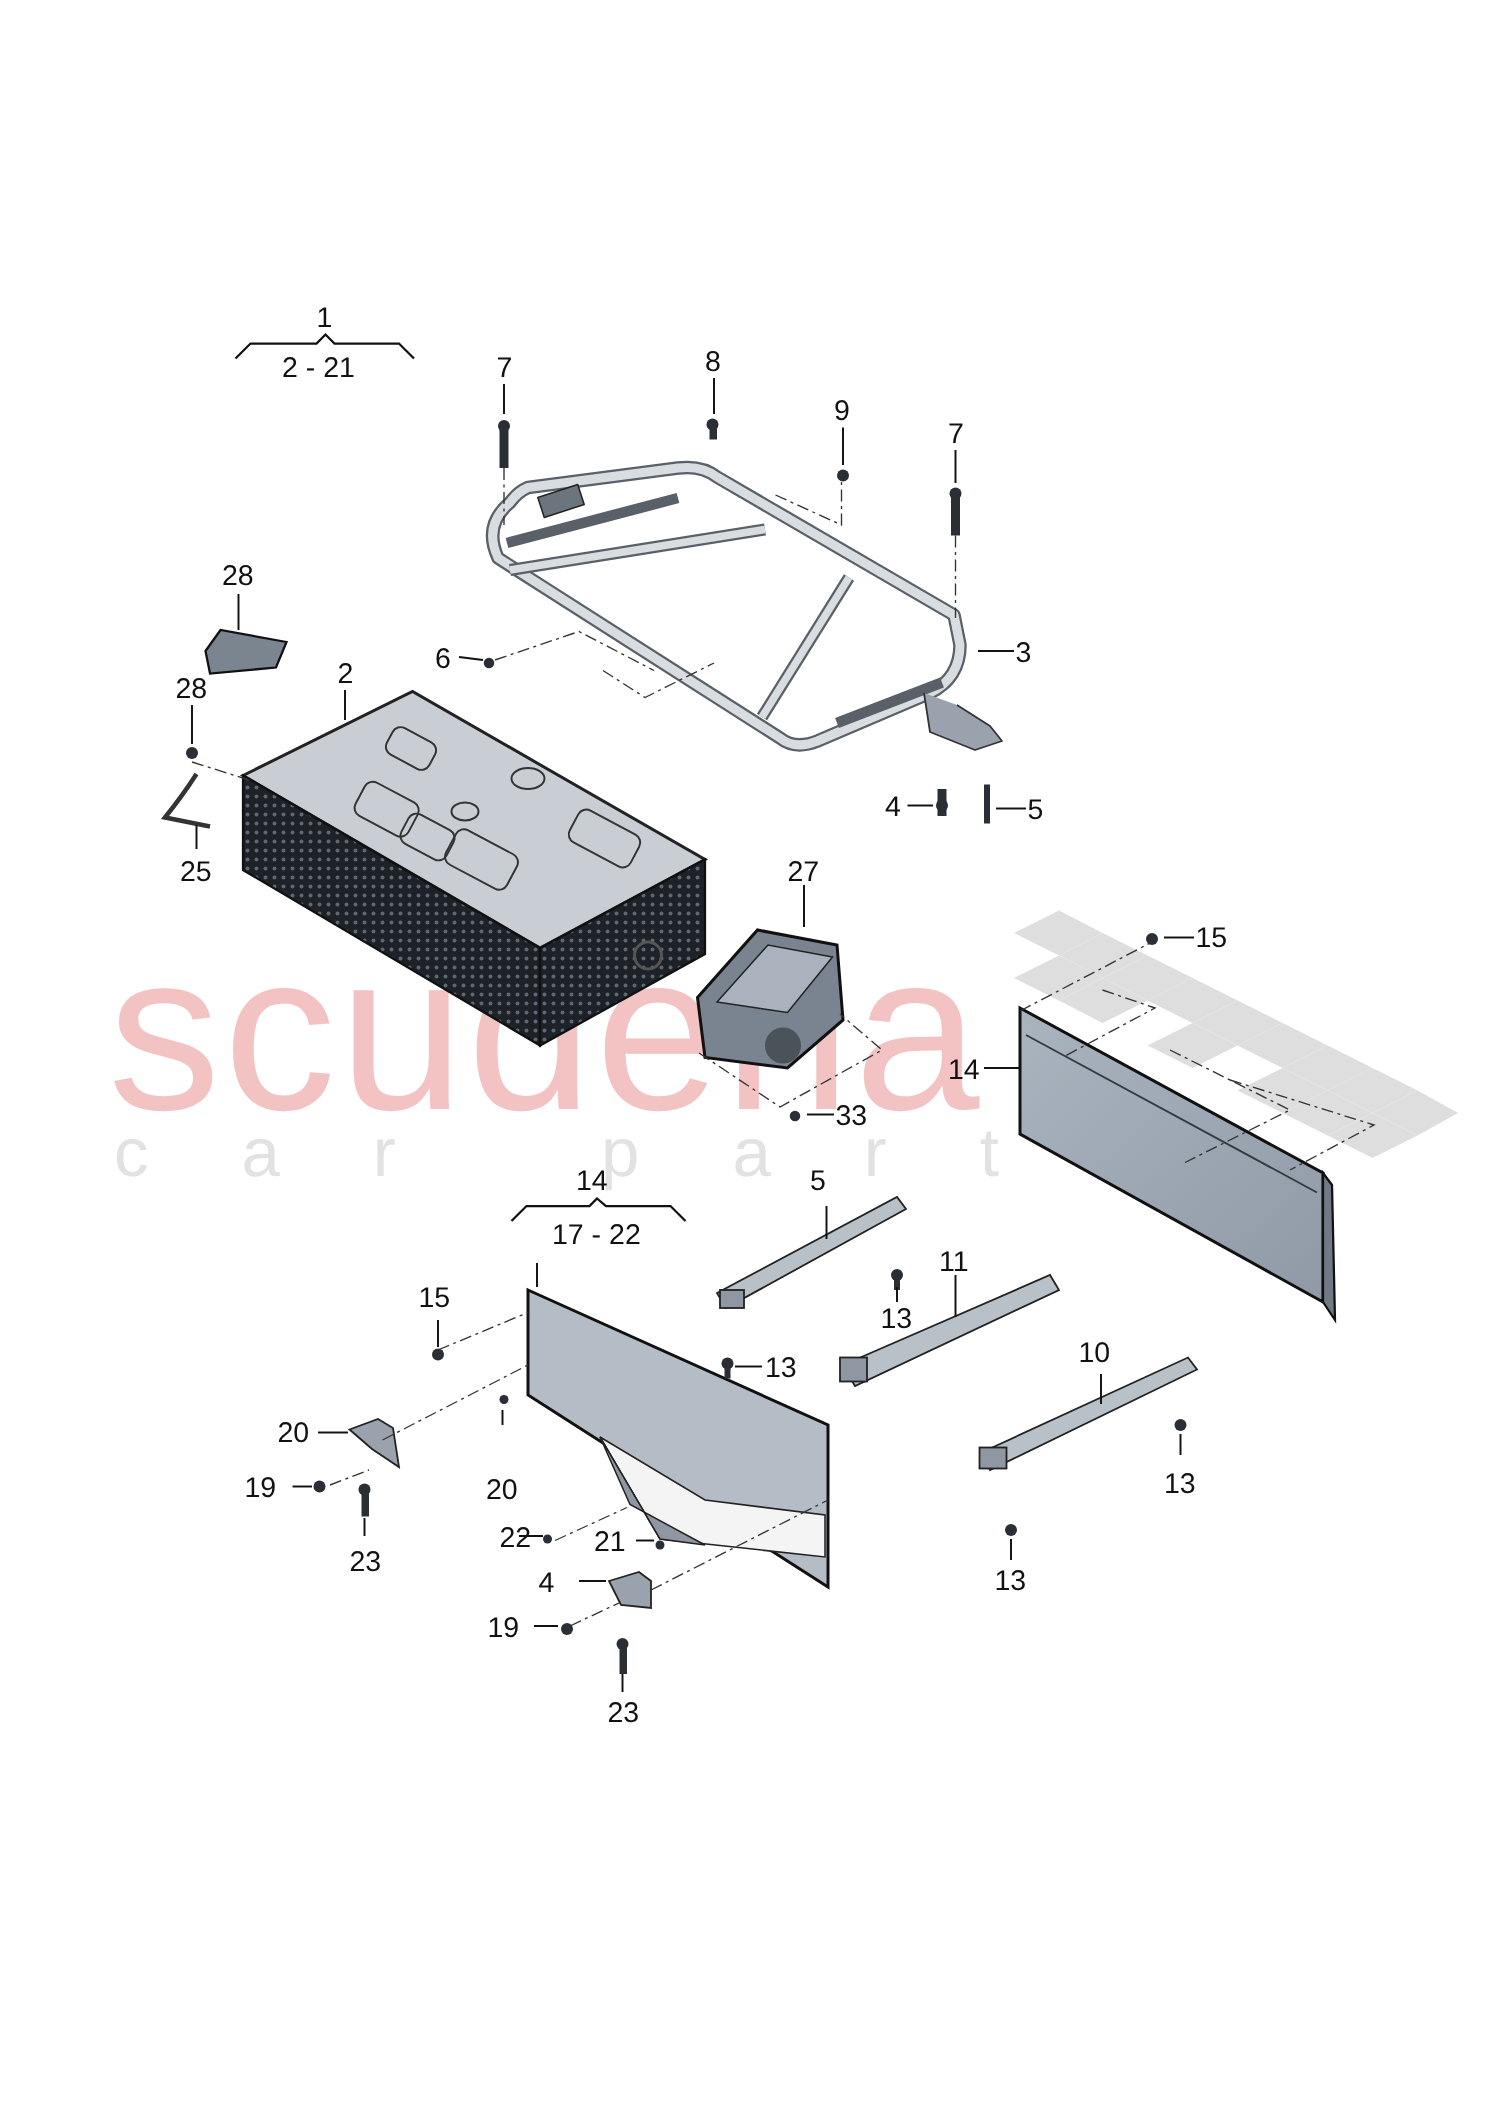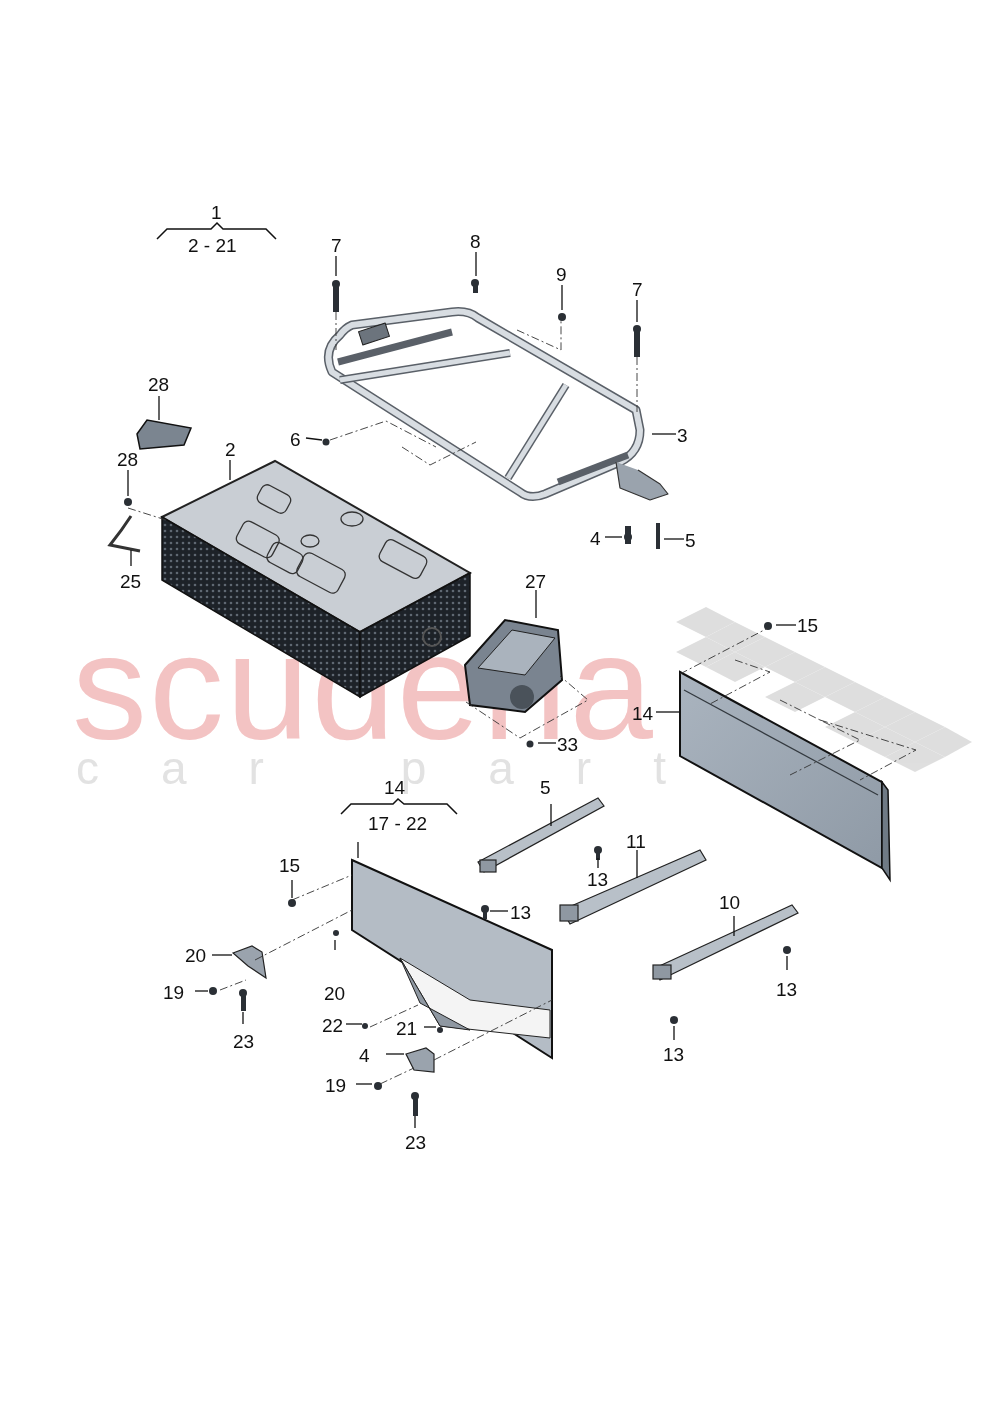--- a/index.html
+++ b/index.html
@@ -251,7 +251,7 @@
   <span class="lbl" style="left:776px;top:980px">13</span>
   <span class="lbl" style="left:163px;top:983px">19</span>
   <span class="lbl" style="left:233px;top:1032px">23</span>
-  <span class="lbl" style="left:322px;top:1016px">22</span>
+  <span class="lbl" style="left:333px;top:1016px">22</span>
   <span class="lbl" style="left:396px;top:1019px">21</span>
   <span class="lbl" style="left:359px;top:1046px">4</span>
   <span class="lbl" style="left:663px;top:1045px">13</span>

